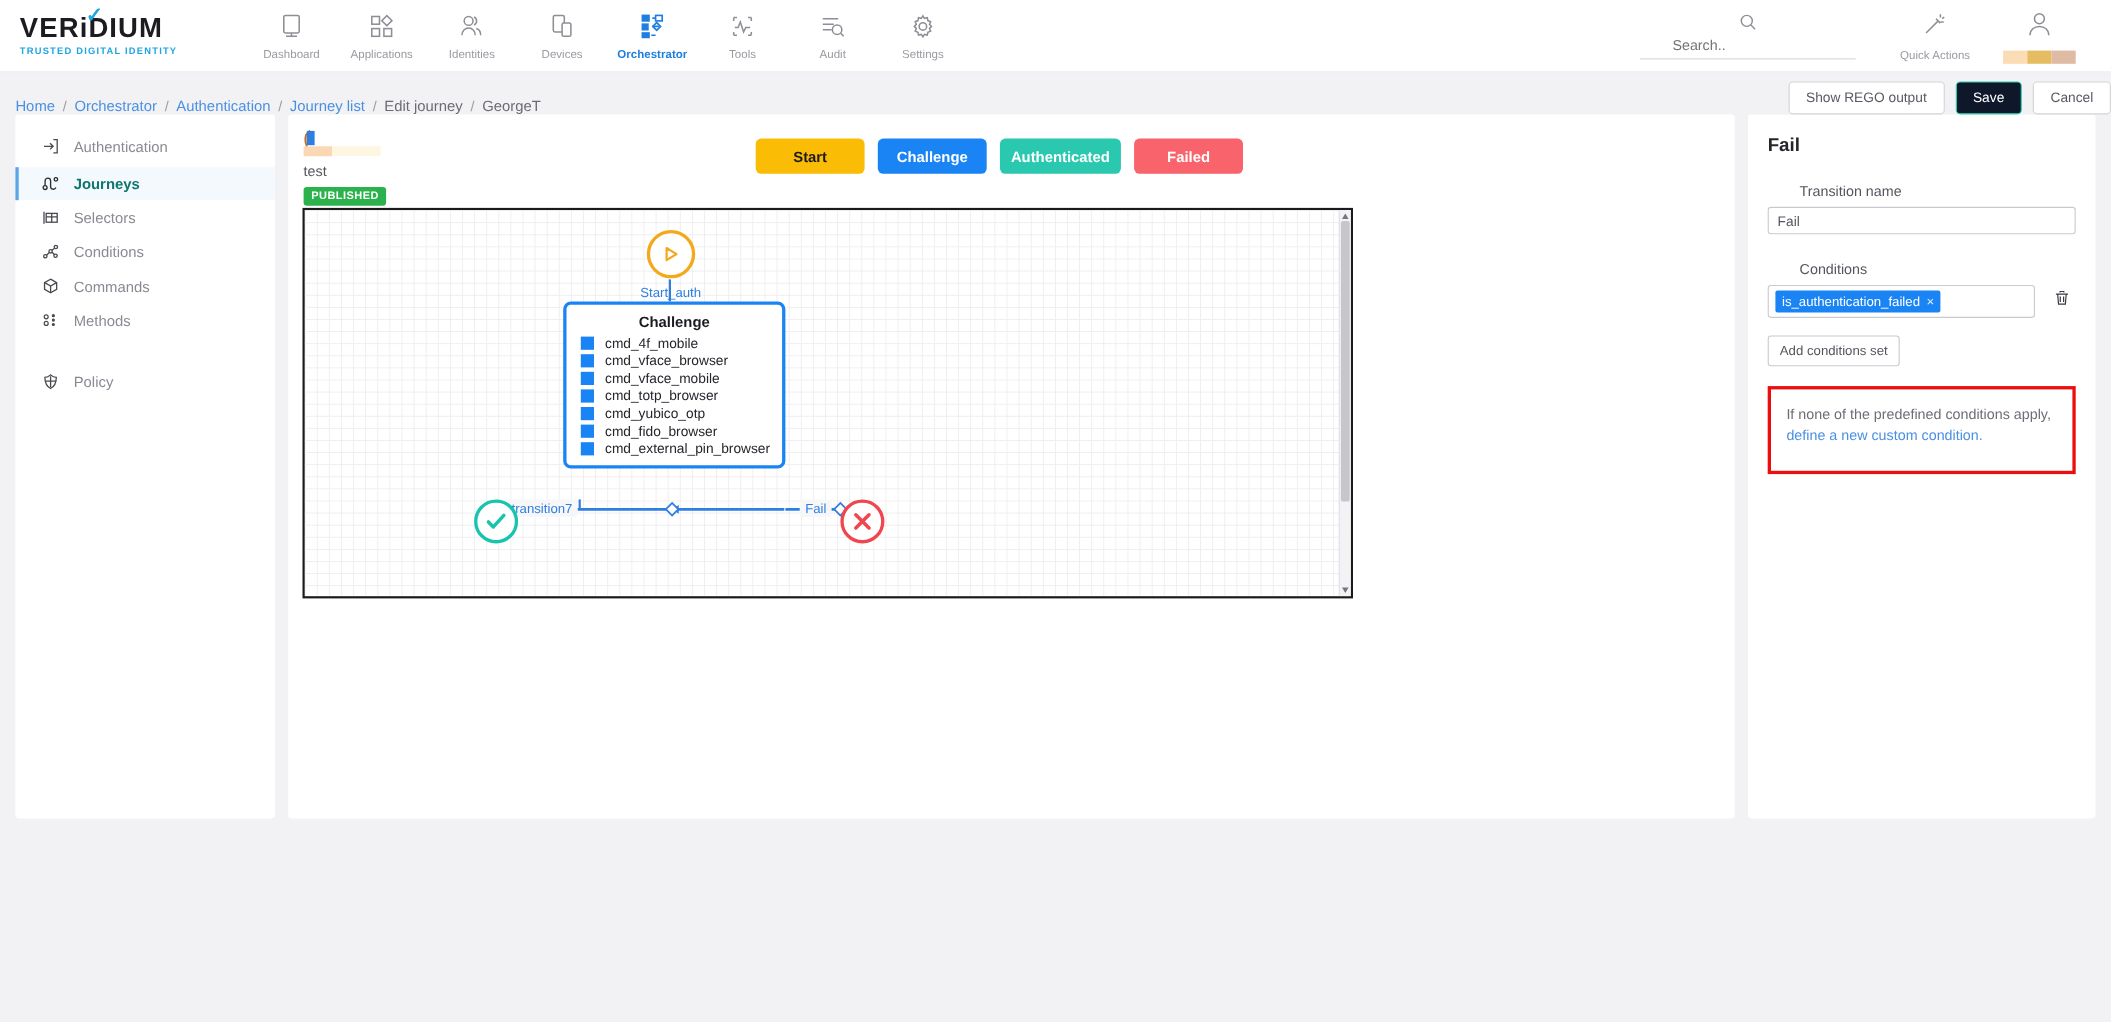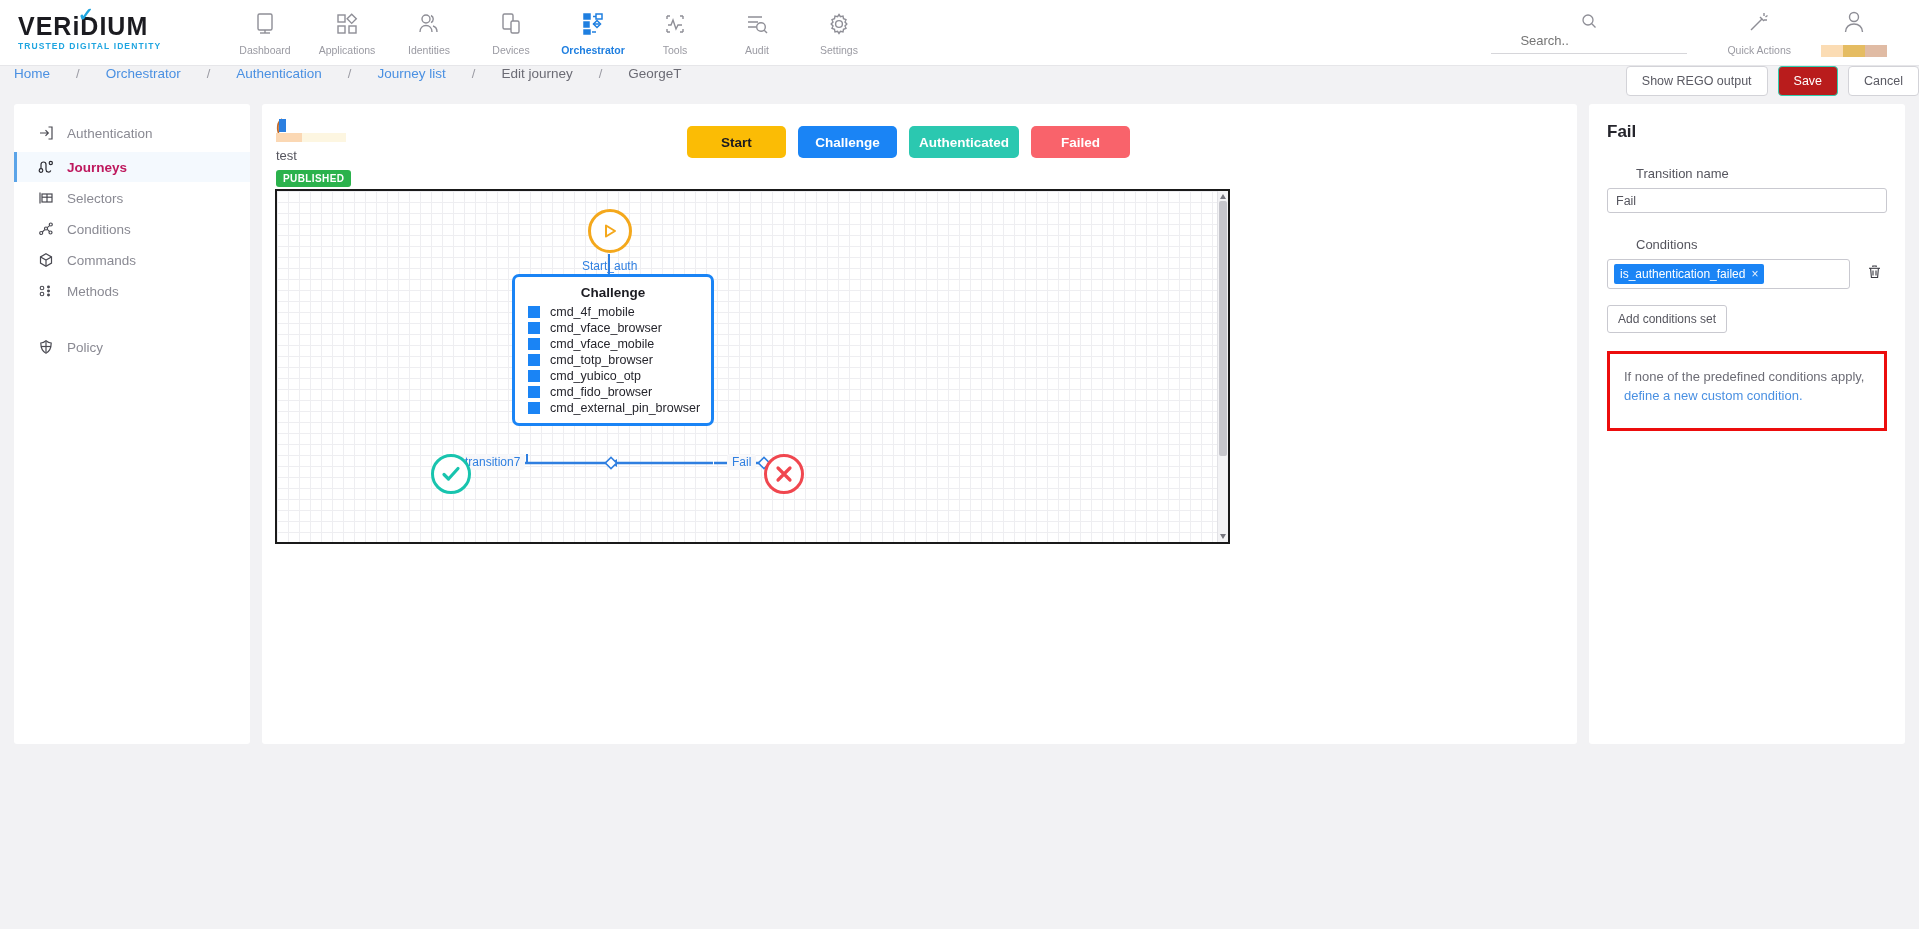--- a/index.html
+++ b/index.html
@@ -69,8 +69,8 @@
 
   
   .crumbbar {
-    height: 38px; display: flex; align-items: flex-start;
-    padding-left: 14px; position: relative; background: #f2f2f4; gap: 19px;
+    height: 38px; display: flex; align-items: flex-end;
+    padding-left: 14px; position: relative; background: #f2f2f4;
   }
   .crumb { font-size: 13.5px; color: #4a90e2; cursor: pointer; }
   .crumb.last { color: #6b6b74; cursor: default; }

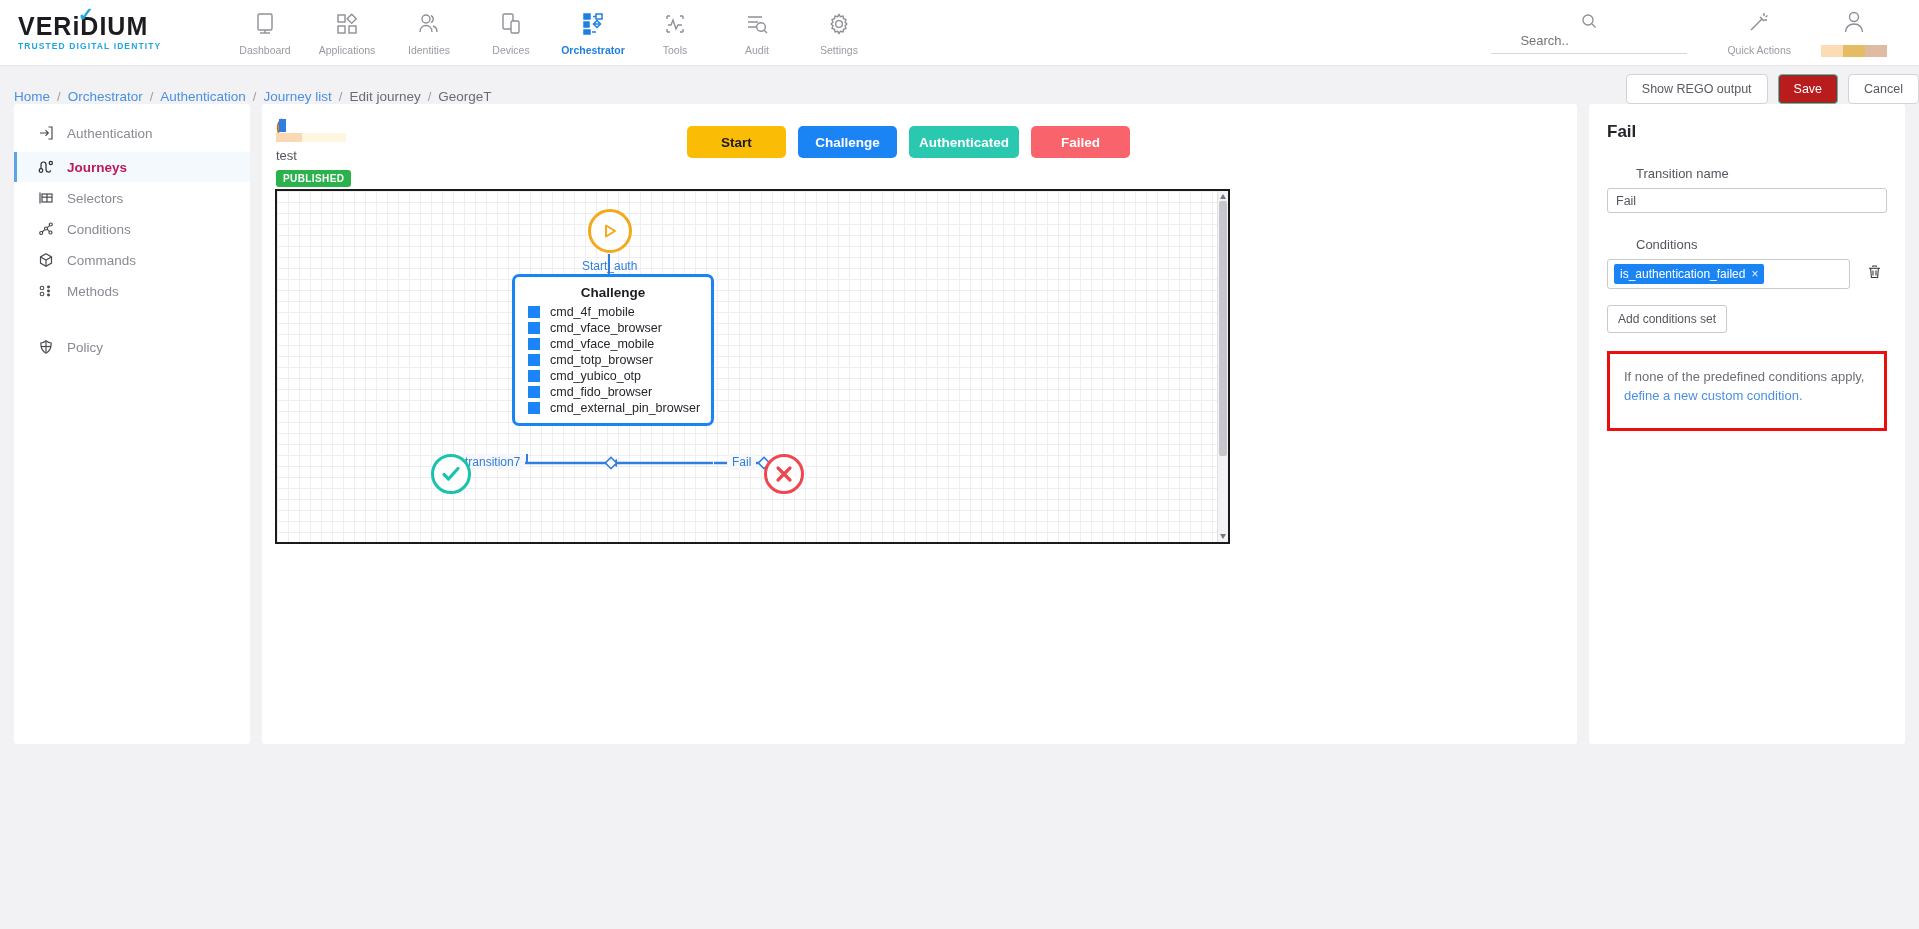--- a/index.html
+++ b/index.html
@@ -84,7 +84,7 @@
     cursor: pointer; font-family: "Liberation Sans", sans-serif;
   }
   .btn-save {
-    background: #b91c1c; border-color: #30cfb0; color: #fff;
+    background: #0f172a; border-color: #30cfb0; color: #fff;
     min-width: 58px; text-align: center;
   }
 

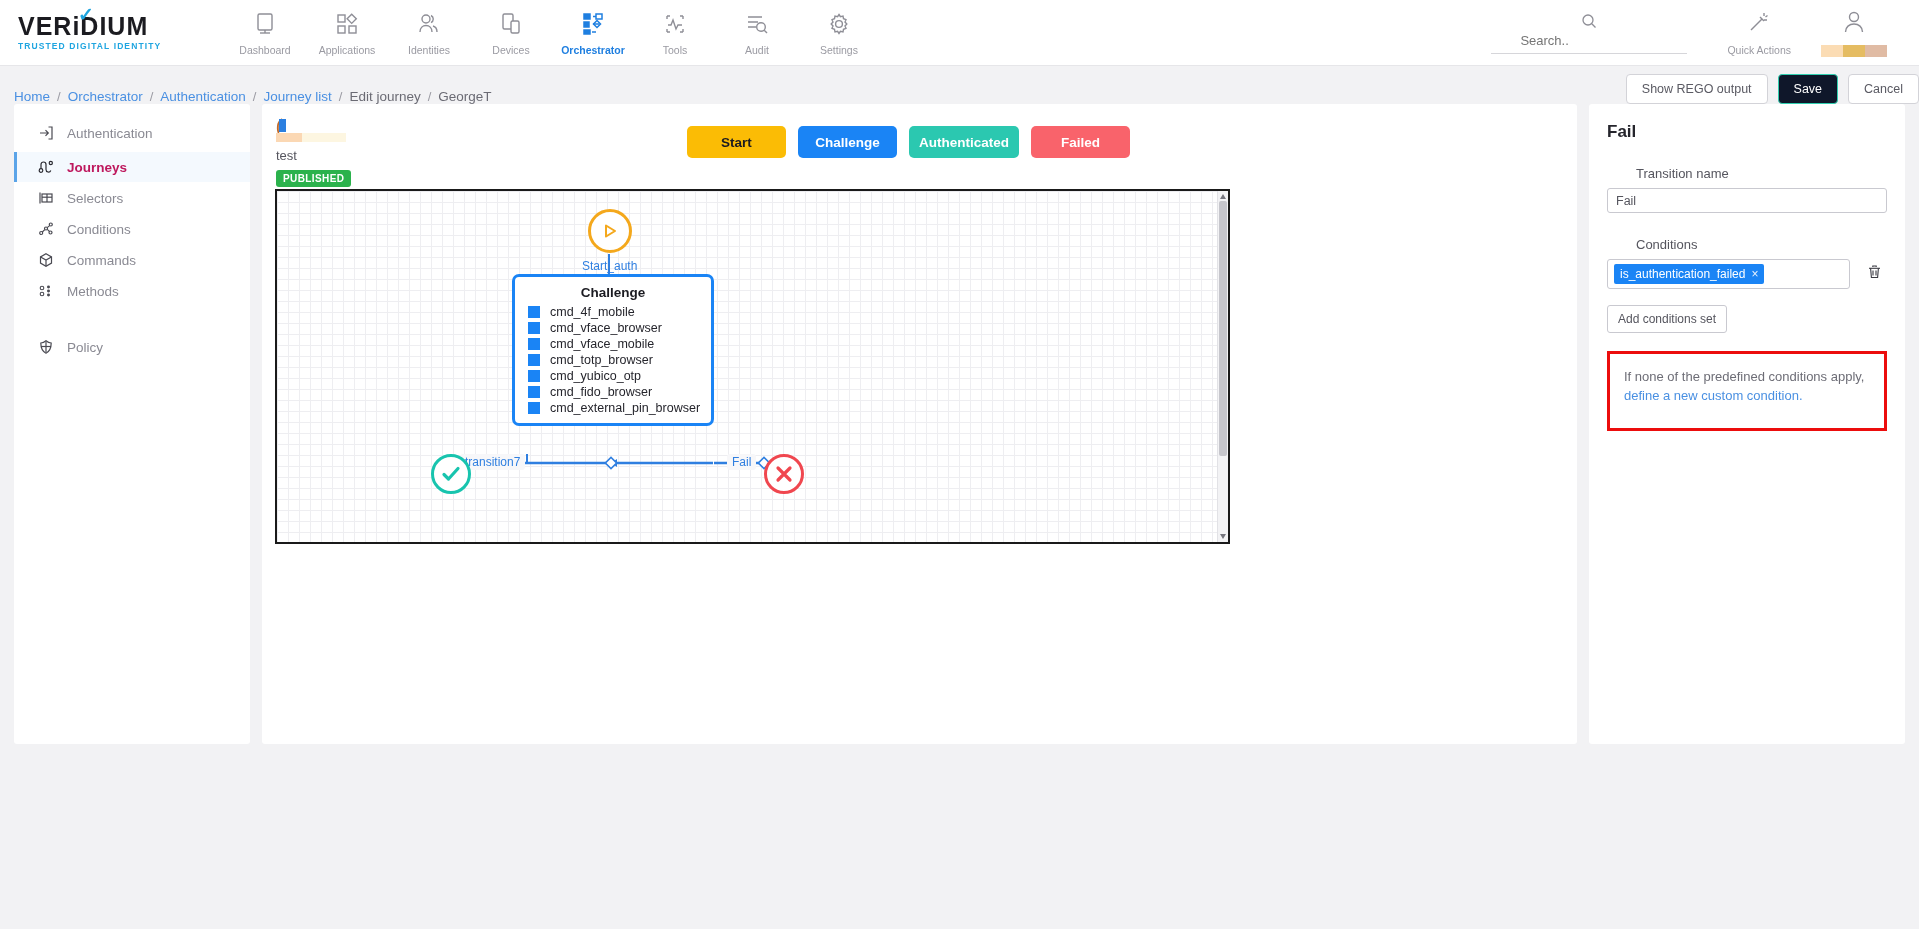--- a/index.html
+++ b/index.html
@@ -108,7 +108,7 @@
   .side-item .si-label { font-size: 13.5px; color: #8a8a93; }
   .side-item.header-item { margin-bottom: 4px; }
   .side-item.active { background: #f4f9fe; border-left-color: #5ba4e8; }
-  .side-item.active .si-label { color: #be185d; font-weight: bold; }
+  .side-item.active .si-label { color: #0f766e; font-weight: bold; }
   .side-group-gap { height: 25px; }
 
   

